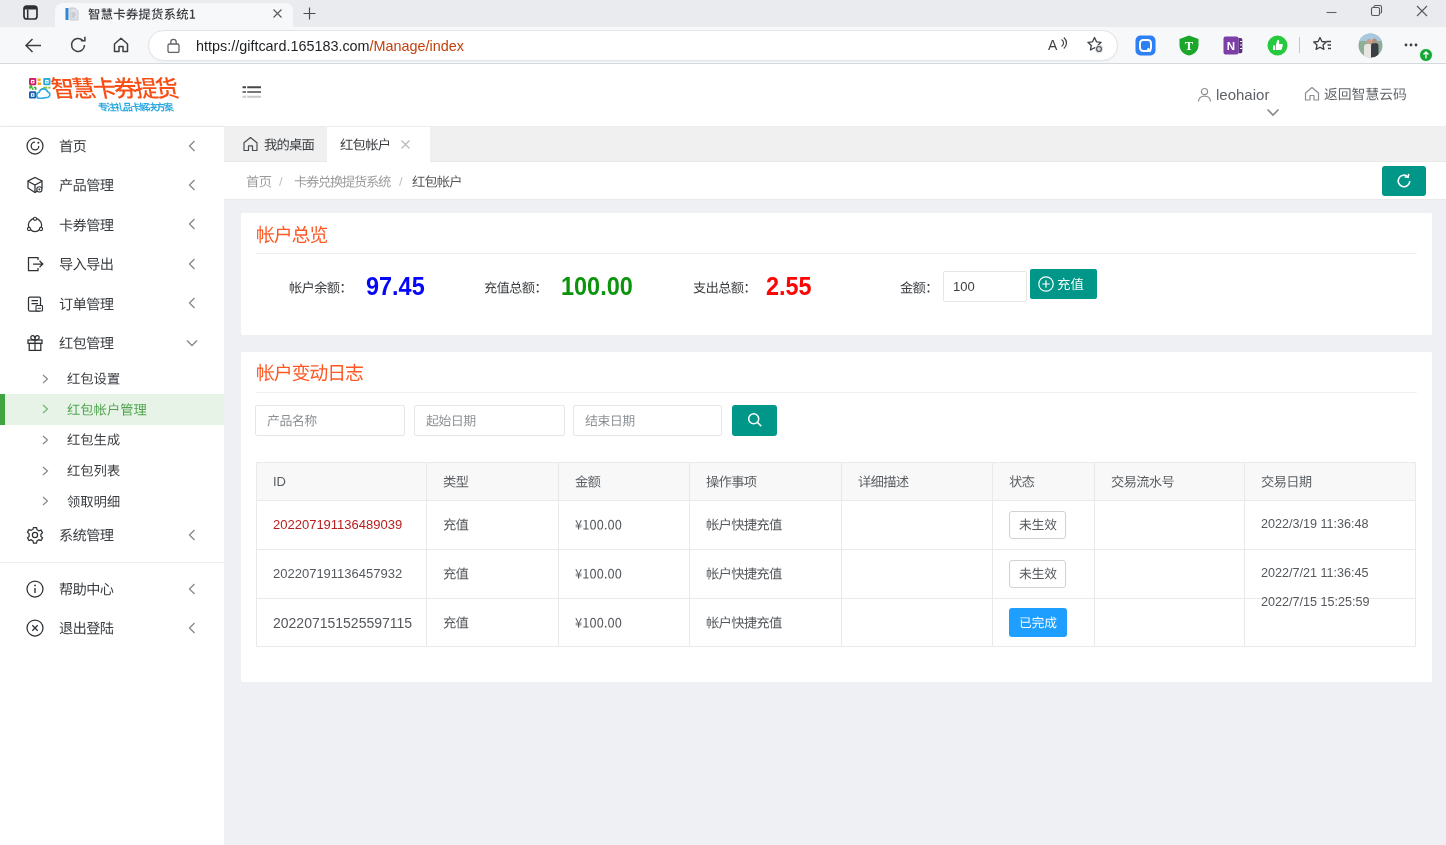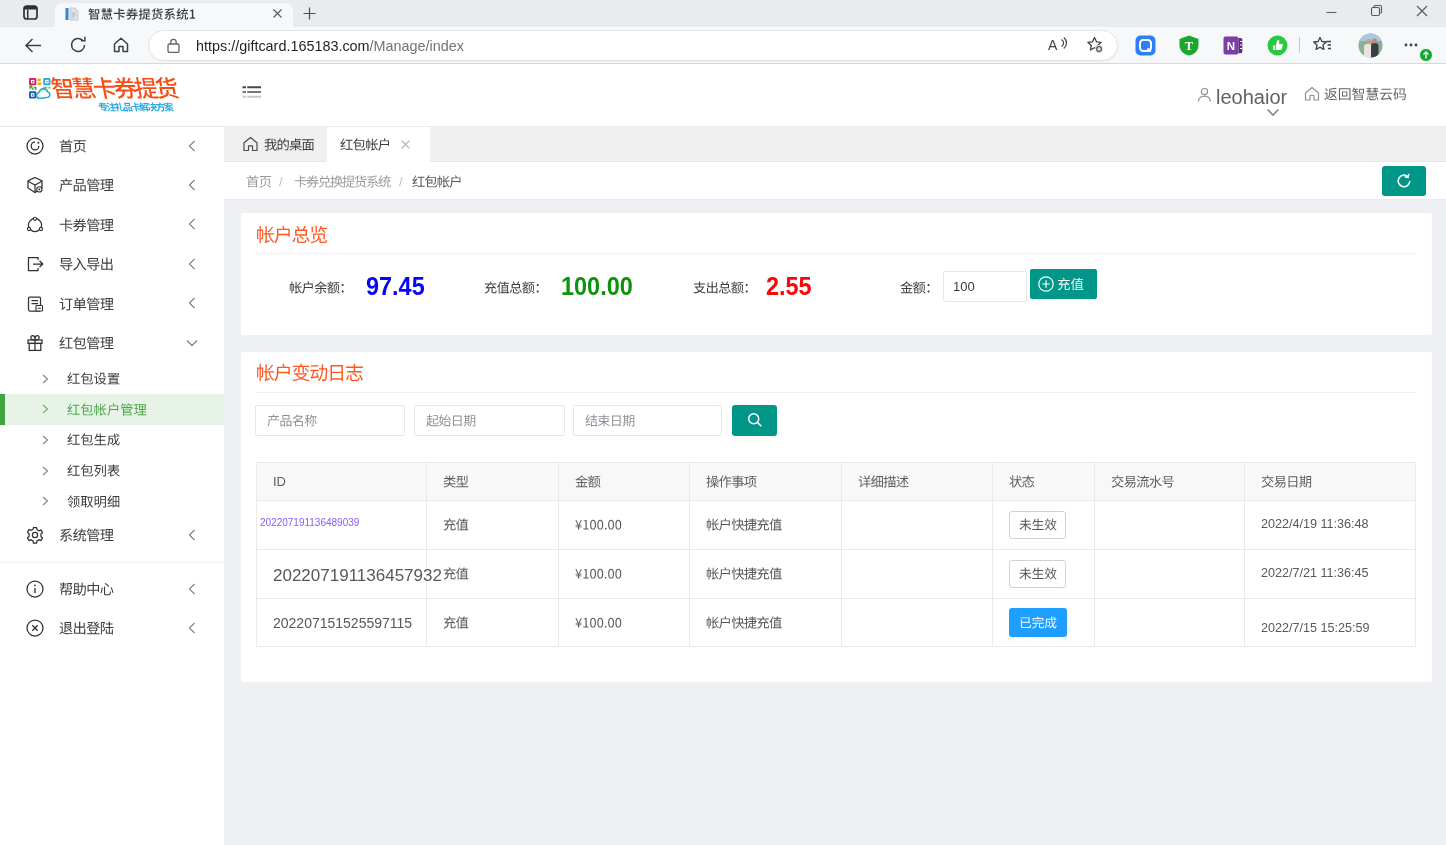--- a/index.html
+++ b/index.html
@@ -184,7 +184,7 @@
       <rect x="1" y="6" width="11" height="8.5" rx="1.5" fill="none" stroke="#5f6368" stroke-width="1.3"></rect>
       <path d="M3.8 6V4a2.7 2.7 0 015.4 0V6" fill="none" stroke="#5f6368" stroke-width="1.3"></path>
     </svg>
-    <div class="lat" style="left:196px;top:37.5px;font-size:14.4px;color:#1d2023">https://giftcard.165183.com<span style="color:#737373">/Manage/index</span></div>
+    <div class="lat" style="left:196px;top:37.5px;font-size:14.4px;color:#1d2023">https://giftcard.165183.com<span style="color:#c2410c">/Manage/index</span></div>
     <svg class="a" style="left:1048px;top:37px" width="20" height="16" viewBox="0 0 20 16">
       <text x="0" y="13" font-size="14" fill="#3c4043" font-family="Liberation Sans">A</text>
       <path d="M12.5 4a4 4 0 010 7M14.8 2a7 7 0 010 11" fill="none" stroke="#3c4043" stroke-width="1.2" transform="translate(1,-1.5)"></path>

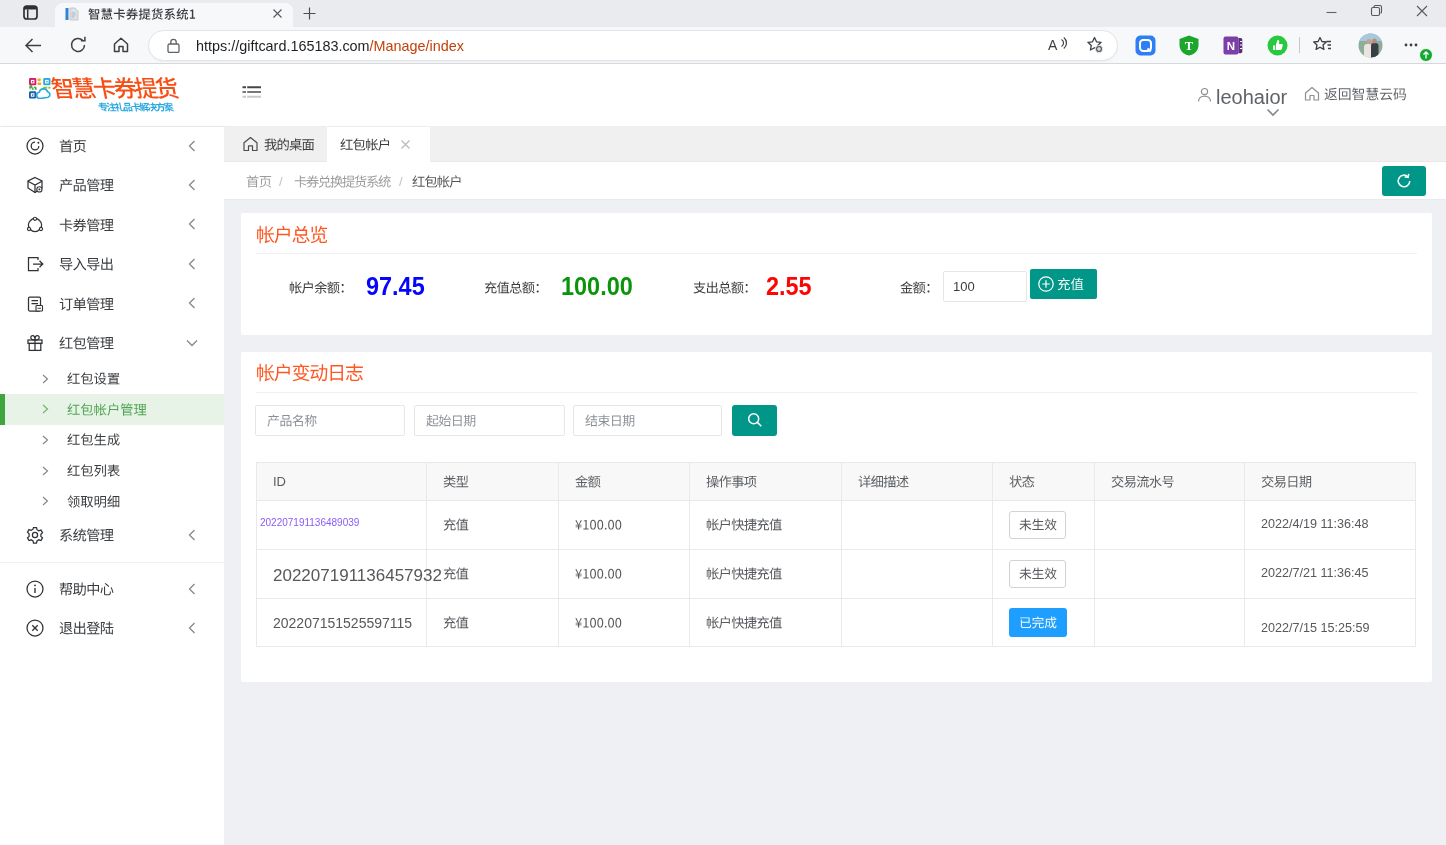--- a/index.html
+++ b/index.html
@@ -292,7 +292,7 @@
       <circle cx="7.5" cy="4.6" r="3.1" fill="none" stroke="#8c9094" stroke-width="1.2"></circle>
       <path d="M1.5 14.5c0-3.3 2.7-5.4 6-5.4s6 2.1 6 5.4" fill="none" stroke="#8c9094" stroke-width="1.2"></path>
     </svg>
-    <div class="lat" style="left:1216px;top:86px;font-size:20px;color:#5f6367">leohaior</div>
+    <div class="lat" style="left:1216px;top:86px;font-size:15px;color:#5f6367">leohaior</div>
     <svg class="a" style="left:1304px;top:86px" width="16" height="15" viewBox="0 0 16 15">
       <path d="M1.5 7L8 1.5L14.5 7V14H10V9.5H6V14H1.5Z" fill="none" stroke="#8c9094" stroke-width="1.2" stroke-linejoin="round"></path>
     </svg>

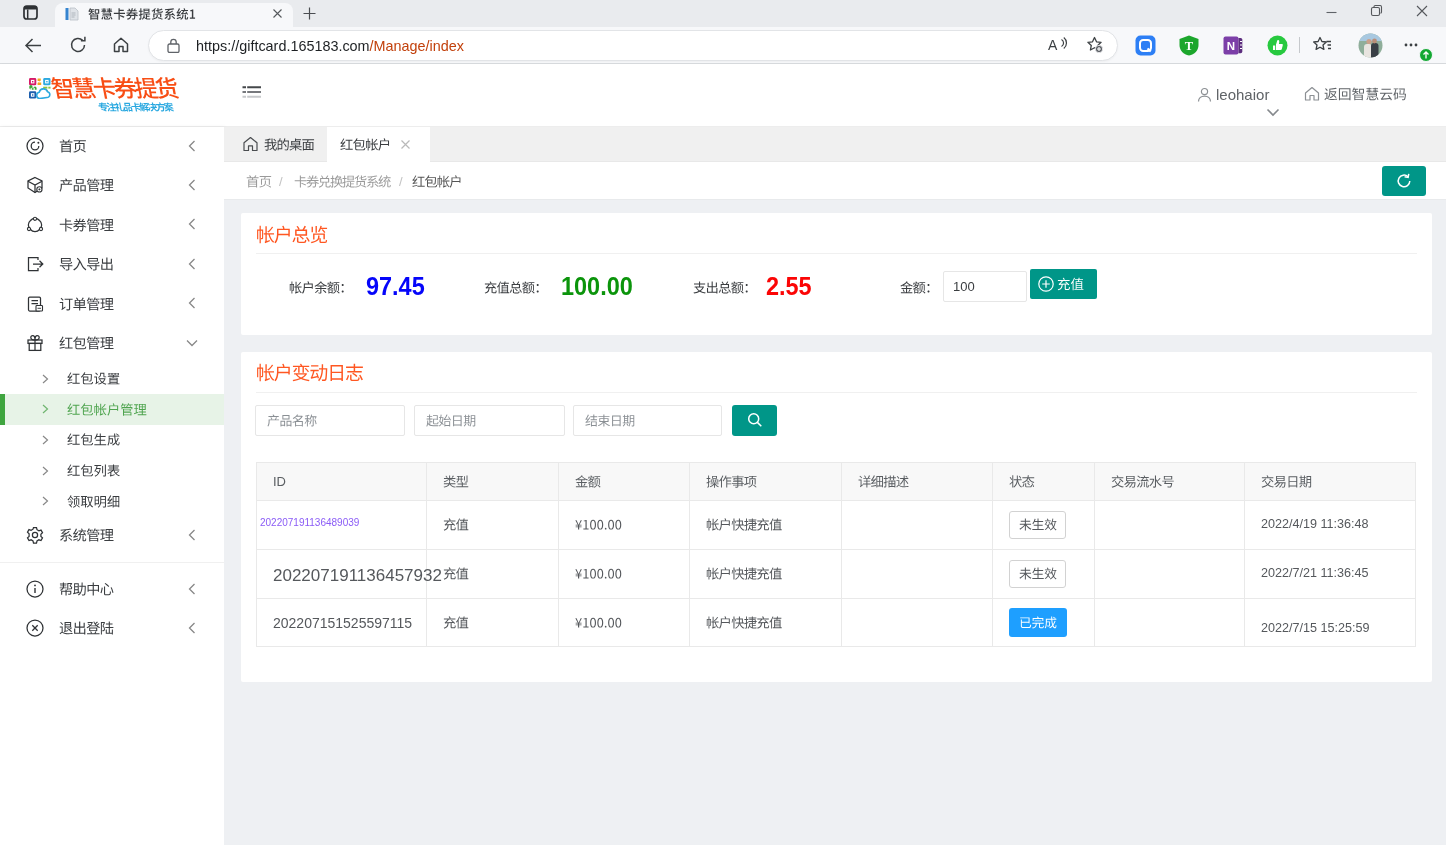--- a/index.html
+++ b/index.html
@@ -739,7 +739,7 @@
         <use href="#gR671F" x="2842"></use>
       </g>
     </svg>
-    <div class="lat" style="left:260px;top:517px;font-size:10px;color:#8b5cf6">202207191136489039</div>
+    <div class="lat" style="left:273px;top:517px;font-size:13px;color:#b91c1c">202207191136489039</div>
     <svg class="t" style="left:443px;top:516px;" width="26" height="17">
       <g fill="#55585c" transform="translate(0,13.554) scale(0.0133,-0.0133)">
         <use href="#gR5145" x="0"></use>

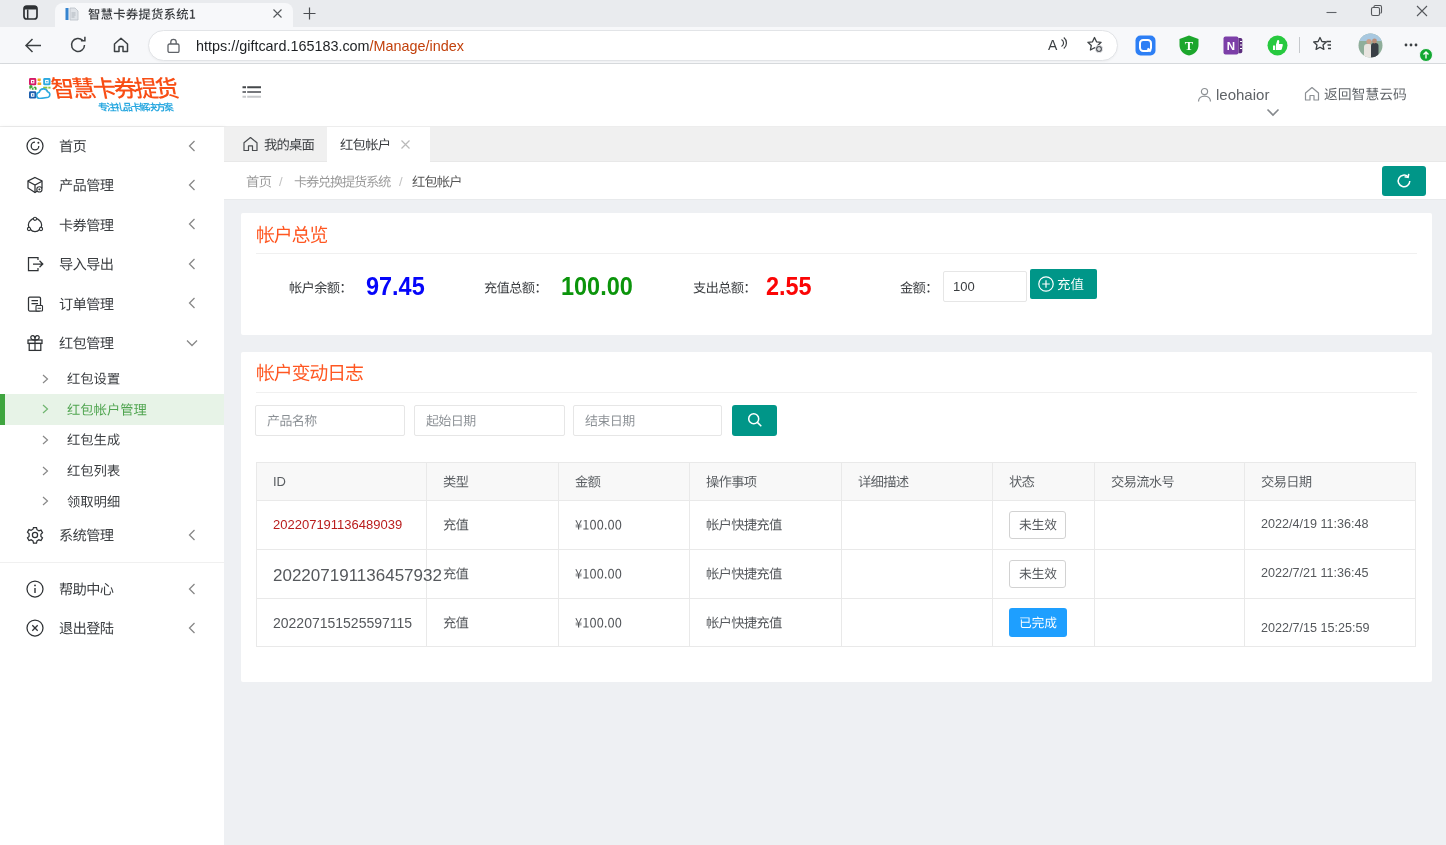--- a/index.html
+++ b/index.html
@@ -775,7 +775,7 @@
         <use href="#gR6548" x="1969"></use>
       </g>
     </svg>
-    <div class="lat" style="left:1261px;top:517px;font-size:12.6px;color:#55585c">2022/4/19 11:36:48</div>
+    <div class="lat" style="left:1261px;top:517px;font-size:12.6px;color:#55585c">2022/3/19 11:36:48</div>
     <div class="lat" style="left:273px;top:566px;font-size:17px;color:#55585c">202207191136457932</div>
     <svg class="t" style="left:443px;top:565px;" width="26" height="17">
       <g fill="#55585c" transform="translate(0,13.554) scale(0.0133,-0.0133)">

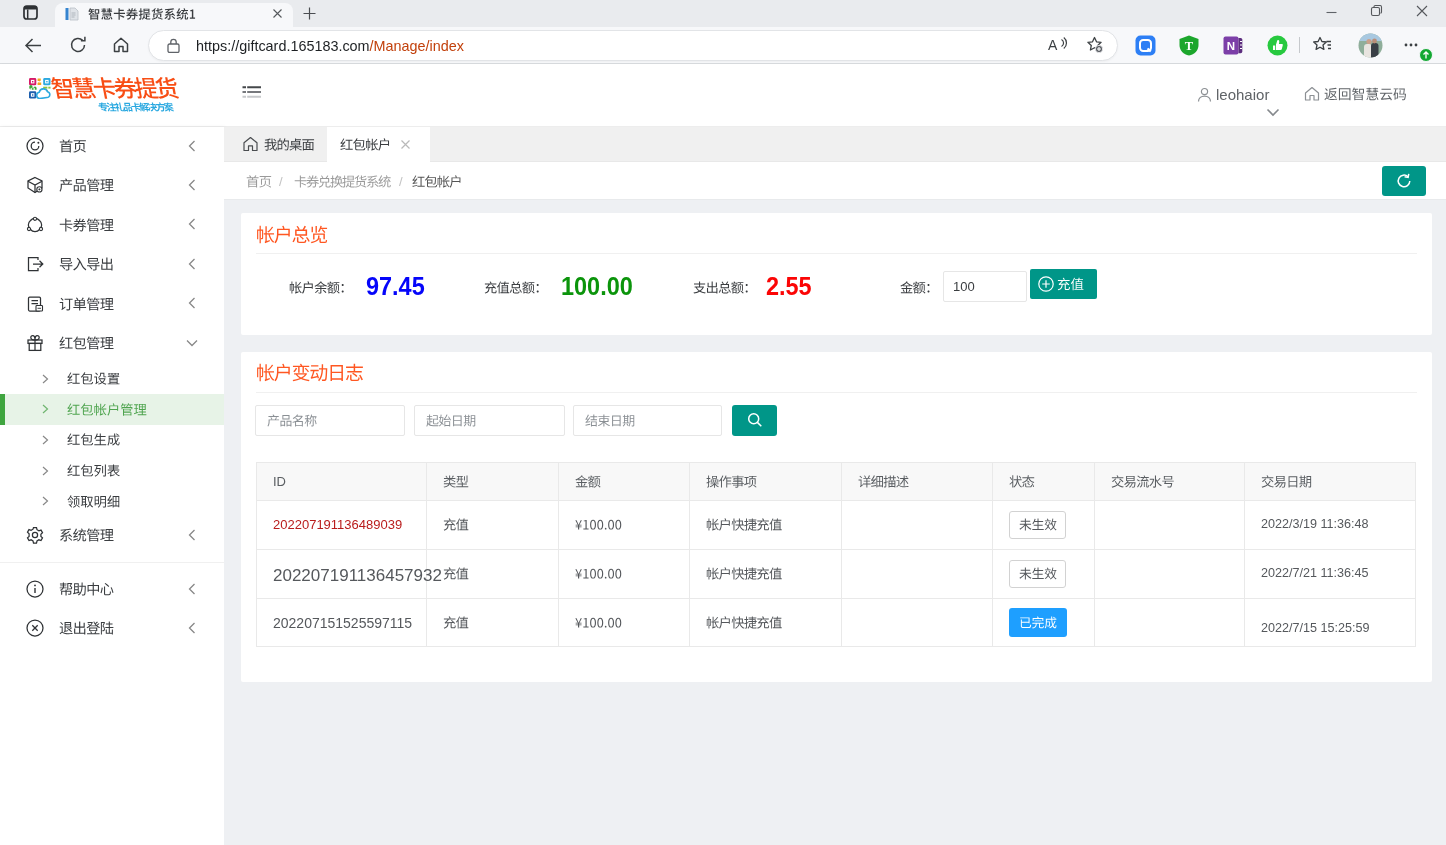--- a/index.html
+++ b/index.html
@@ -776,7 +776,7 @@
       </g>
     </svg>
     <div class="lat" style="left:1261px;top:517px;font-size:12.6px;color:#55585c">2022/3/19 11:36:48</div>
-    <div class="lat" style="left:273px;top:566px;font-size:17px;color:#55585c">202207191136457932</div>
+    <div class="lat" style="left:273px;top:566px;font-size:13px;color:#55585c">202207191136457932</div>
     <svg class="t" style="left:443px;top:565px;" width="26" height="17">
       <g fill="#55585c" transform="translate(0,13.554) scale(0.0133,-0.0133)">
         <use href="#gR5145" x="0"></use>

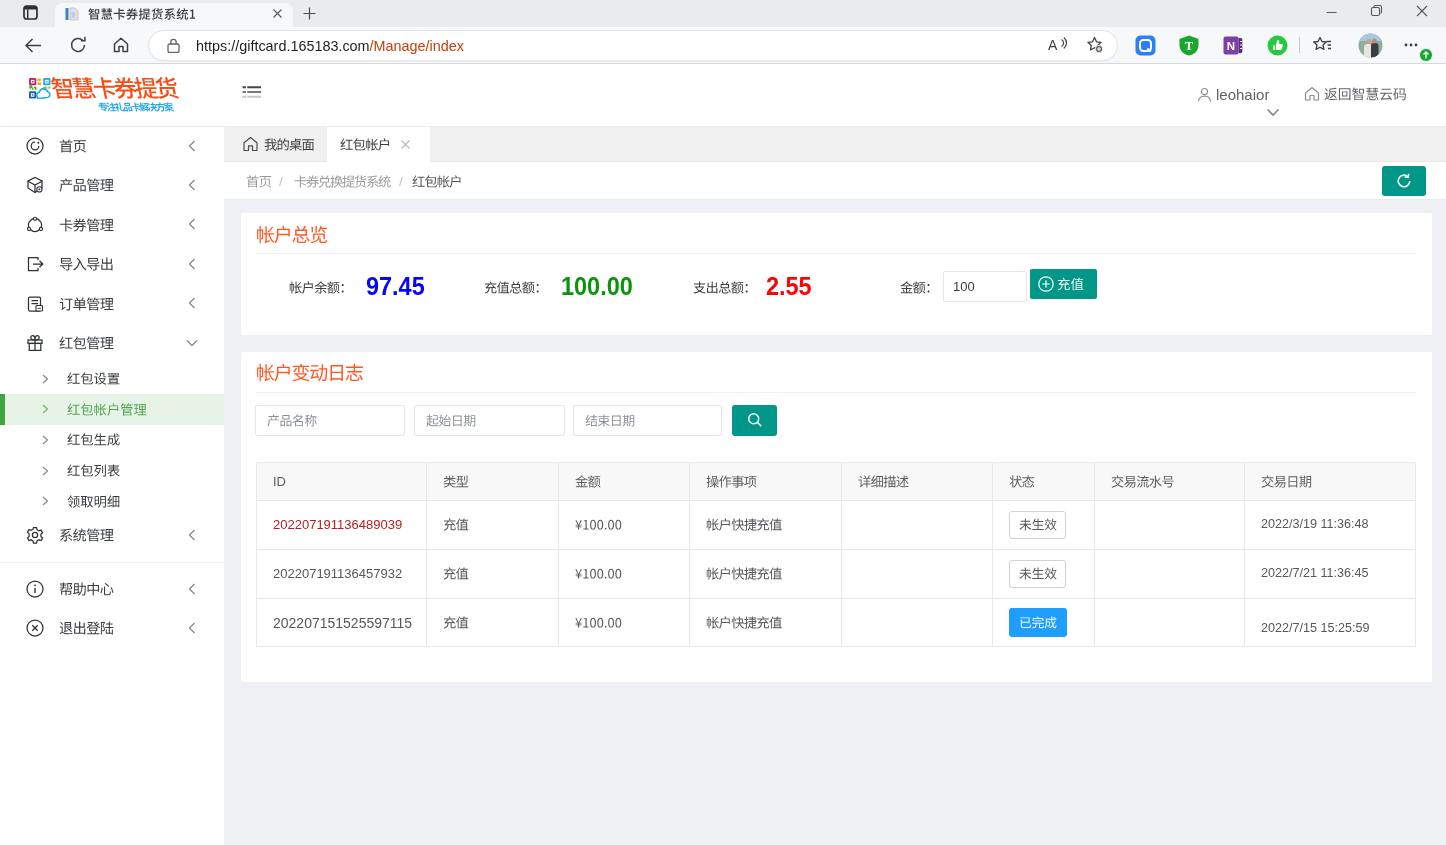--- a/index.html
+++ b/index.html
@@ -849,6 +849,6 @@
         <use href="#gR6210" x="1969"></use>
       </g>
     </svg>
-    <div class="lat" style="left:1261px;top:621px;font-size:12.6px;color:#55585c">2022/7/15 15:25:59</div>
+    <div class="lat" style="left:1261px;top:595px;font-size:12.6px;color:#55585c">2022/7/15 15:25:59</div>
   </div>
 </body></html>

